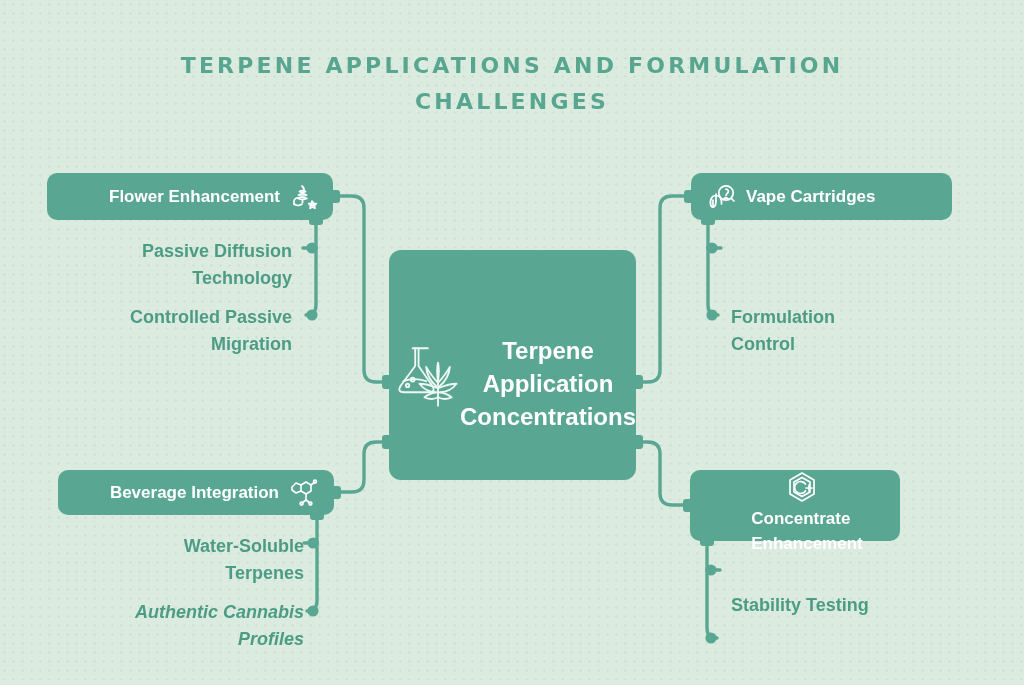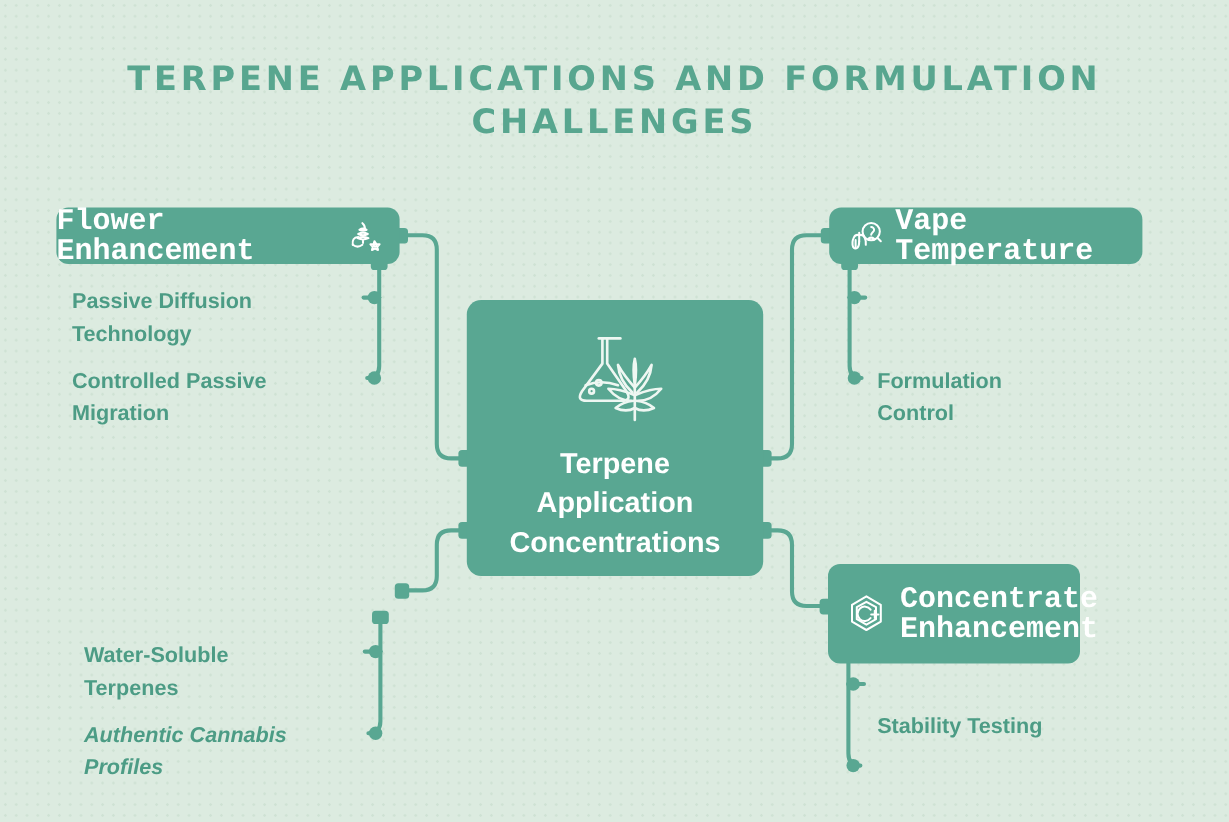--- a/index.html
+++ b/index.html
@@ -27,7 +27,7 @@
     color:#58a68f;
     font-family:"DejaVu Sans",sans-serif;
     font-weight:bold;
-    font-size:28px;
+    font-size:22px;
     line-height:36px;
     letter-spacing:3.2px;
     text-transform:uppercase;

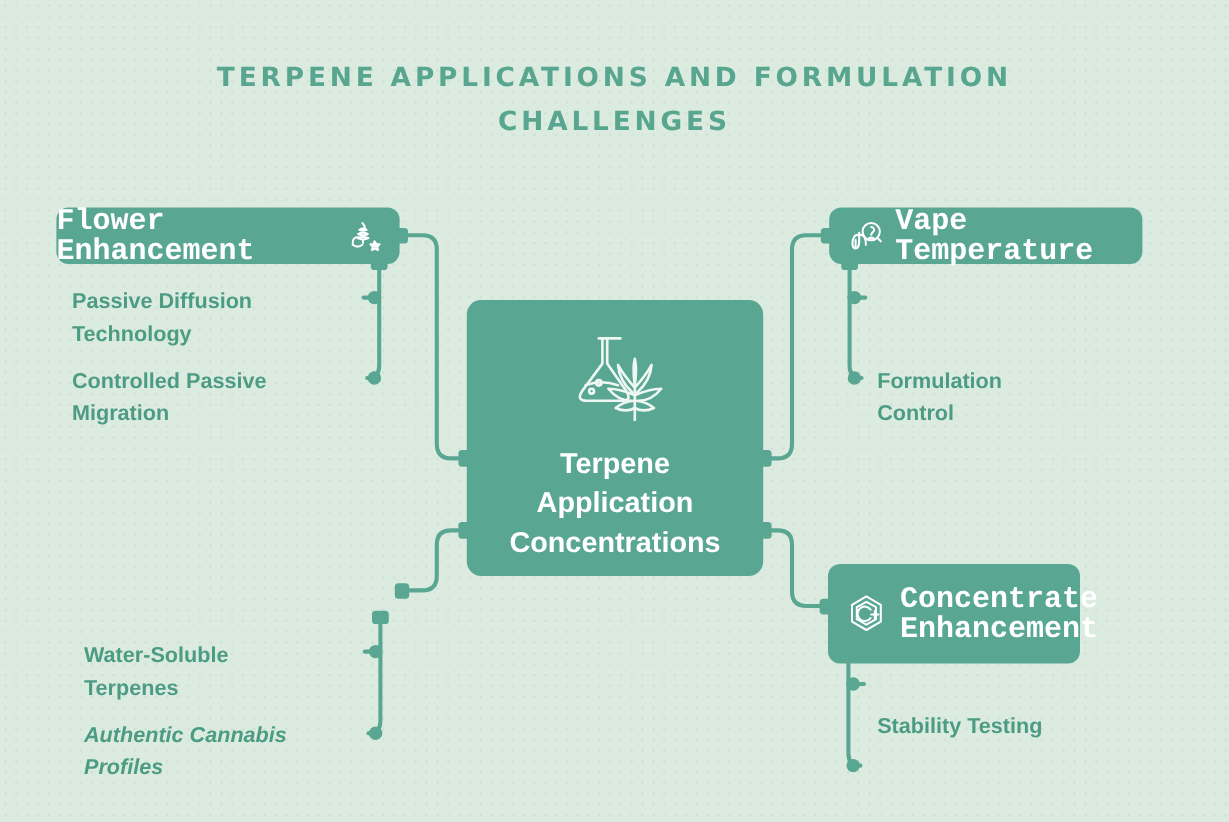--- a/index.html
+++ b/index.html
@@ -55,9 +55,8 @@
     display:flex;align-items:center;box-sizing:border-box;
   }
   .pill-label{
-    color:#ffffff;font-weight:bold;font-size:25px;line-height:25px;
+    color:#ffffff;font-weight:bold;font-size:17px;line-height:25px;
     white-space:pre-line;
-    font-family:Liberation Mono, monospace;
   }
   .pill .ico{flex:0 0 auto;display:flex;align-items:center;}
 

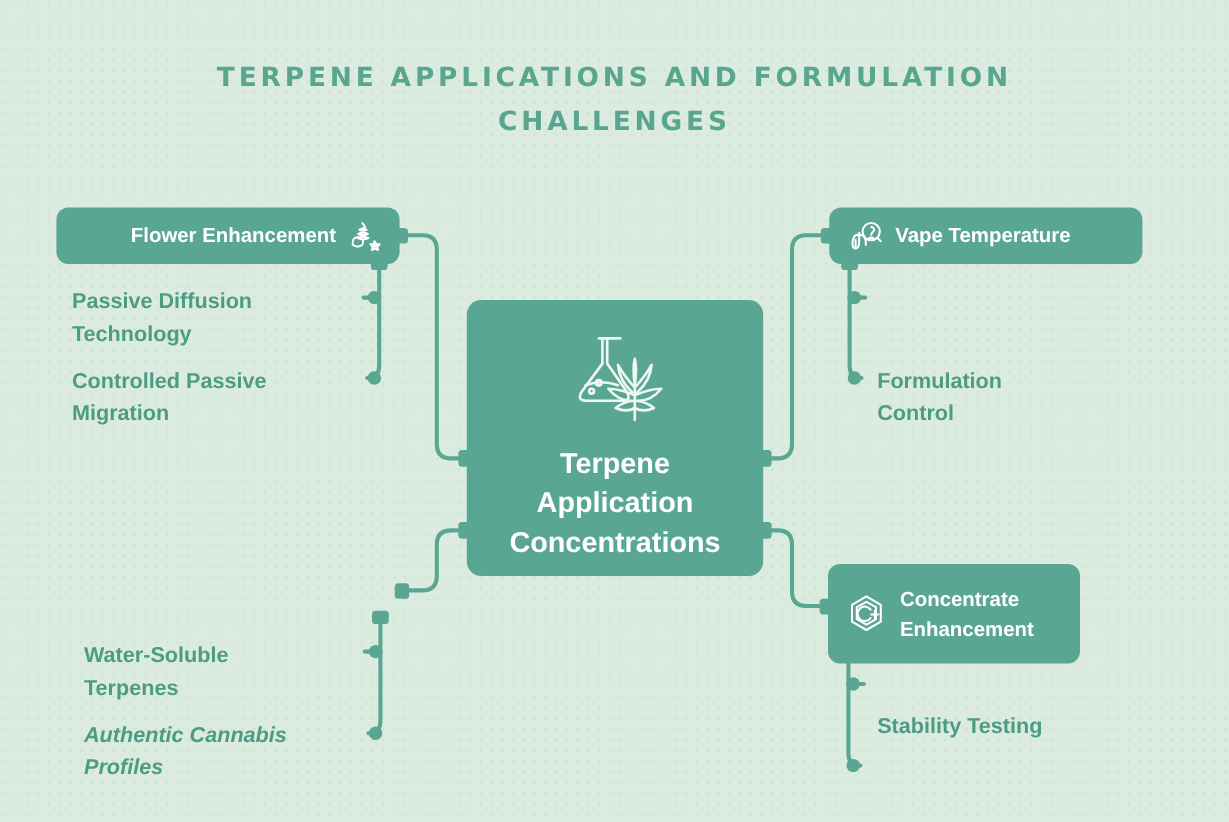--- a/index.html
+++ b/index.html
@@ -210,7 +210,7 @@
         </g>
       </svg>
     </span>
-    <span class="pill-label">Vape Temperature</span>
+    <span class="pill-label">Vape Cartridges</span>
   </div>
   <div class="sub l" id="sub-vp-2">Formulation
 Control</div>

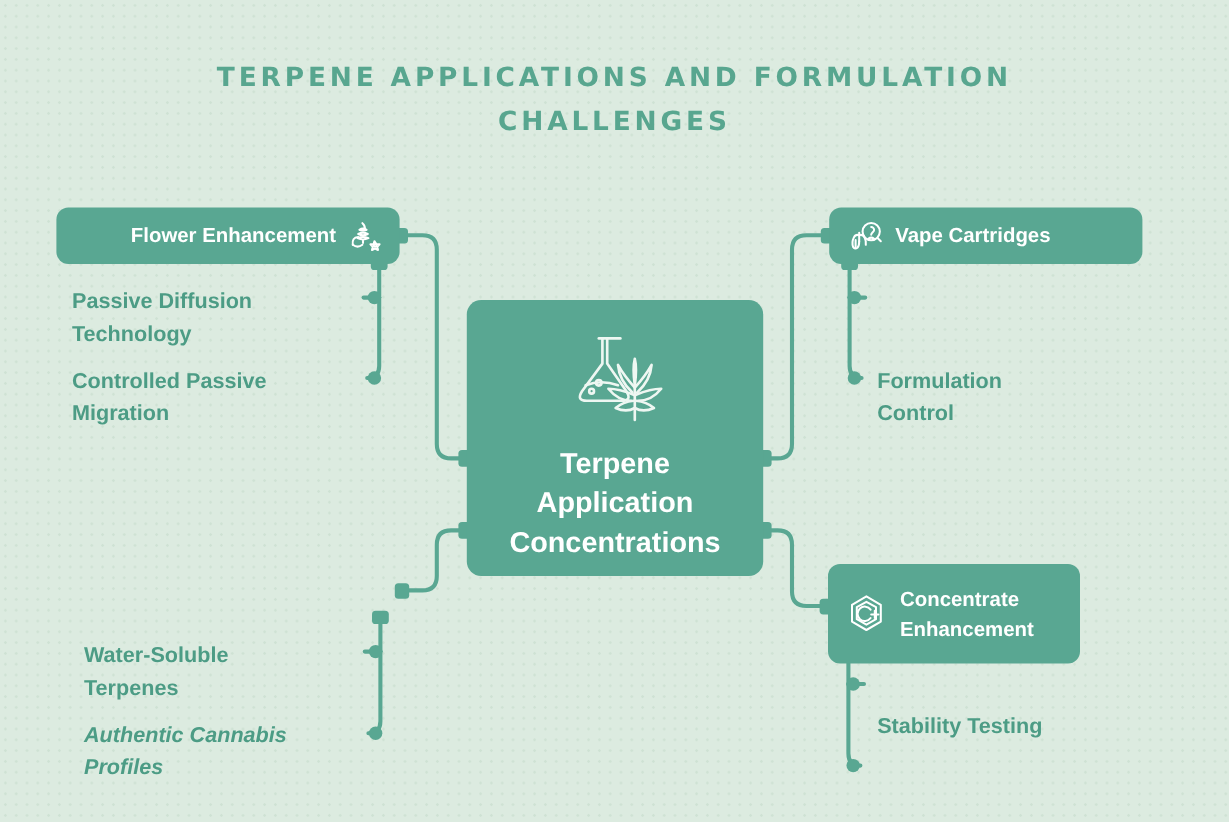--- a/index.html
+++ b/index.html
@@ -77,7 +77,7 @@
     position:absolute;color:#4c9c85;font-weight:bold;
     font-size:18px;line-height:27px;white-space:pre-line;
   }
-  .sub.r{text-align:left;}
+  .sub.r{text-align:right;}
   .sub.l{text-align:left;}
 
   #sub-fl-1{left:60px;top:238px;width:232px;}

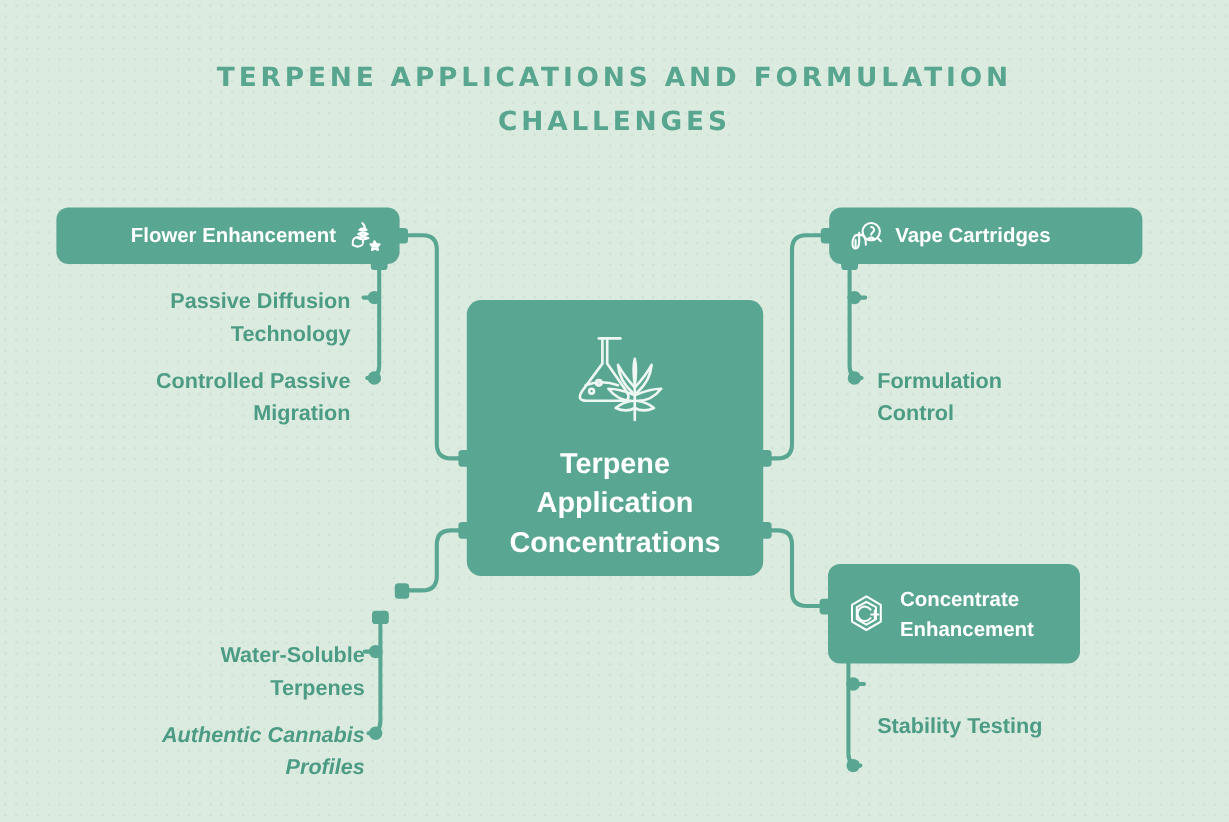--- a/index.html
+++ b/index.html
@@ -41,7 +41,7 @@
   #center{
     position:absolute;left:389px;top:250px;width:247px;height:230px;
     background:#59a792;border-radius:12px;
-    display:flex;flex-direction:column;align-items:center;
+    display:flex;align-items:center;
     box-sizing:border-box;padding-top:24px;
   }
   #center-title{

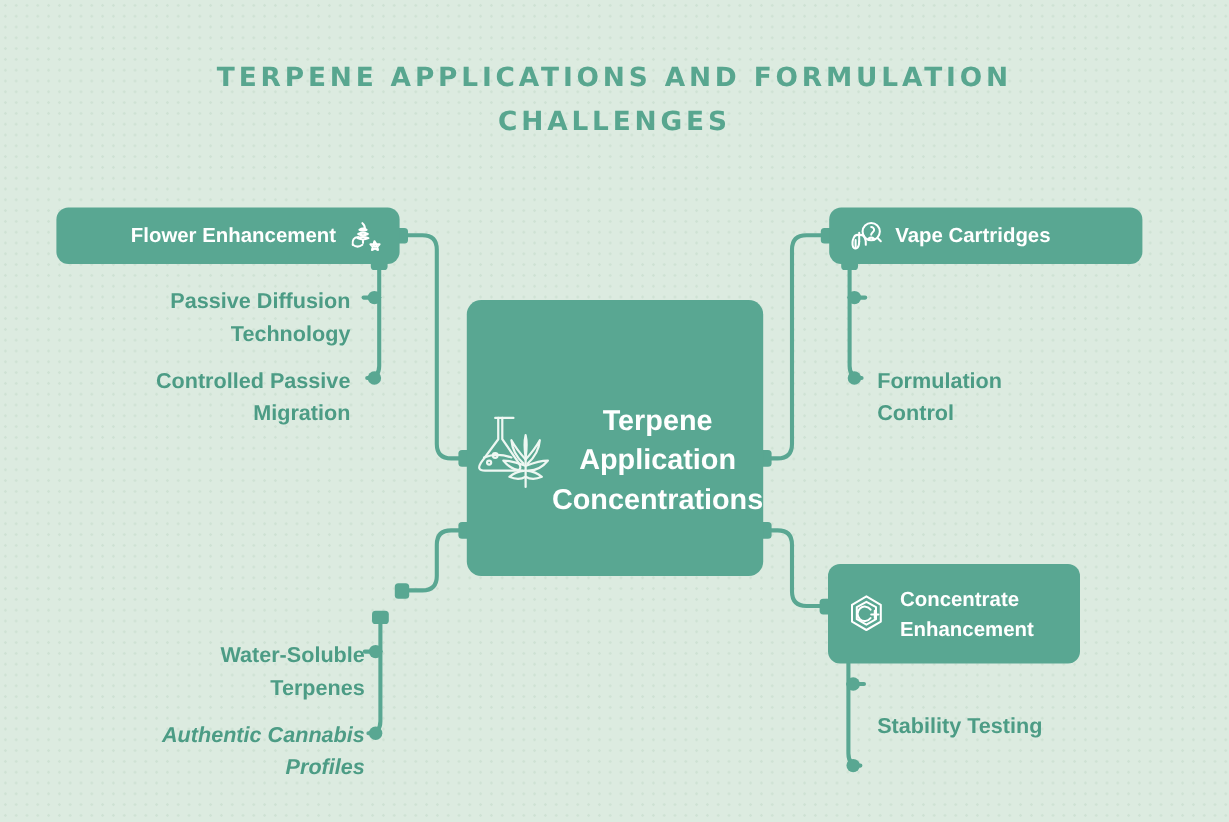--- a/index.html
+++ b/index.html
@@ -215,6 +215,24 @@
   <div class="sub l" id="sub-vp-2">Formulation
 Control</div>
 
+  <div class="pill" id="pill-bev">
+    <span class="pill-label">Beverage Integration</span>
+    <span class="ico">
+      <svg width="32" height="30" viewBox="0 0 32 30">
+        <g fill="none" stroke="#ffffff" stroke-width="1.6" stroke-linecap="round" stroke-linejoin="round">
+          <path d="M4 9 L8 5 L13 7 L13 13 L8 15 L4 12Z"></path>
+          <path d="M13 7 L18 4 L23 7 L23 13 L18 16 L13 13"></path>
+          <path d="M18 16 L18 22"></path>
+          <path d="M18 22 L14 25"></path>
+          <path d="M18 22 L22 25"></path>
+          <path d="M23 7 L27 4"></path>
+          <circle cx="27" cy="3.6" r="1.5"></circle>
+          <circle cx="13.6" cy="25.6" r="1.5"></circle>
+          <circle cx="22.4" cy="25.6" r="1.5"></circle>
+        </g>
+      </svg>
+    </span>
+  </div>
   <div class="sub r" id="sub-bv-1">Water-Soluble
 Terpenes</div>
   <div class="sub r" id="sub-bv-2">Authentic Cannabis

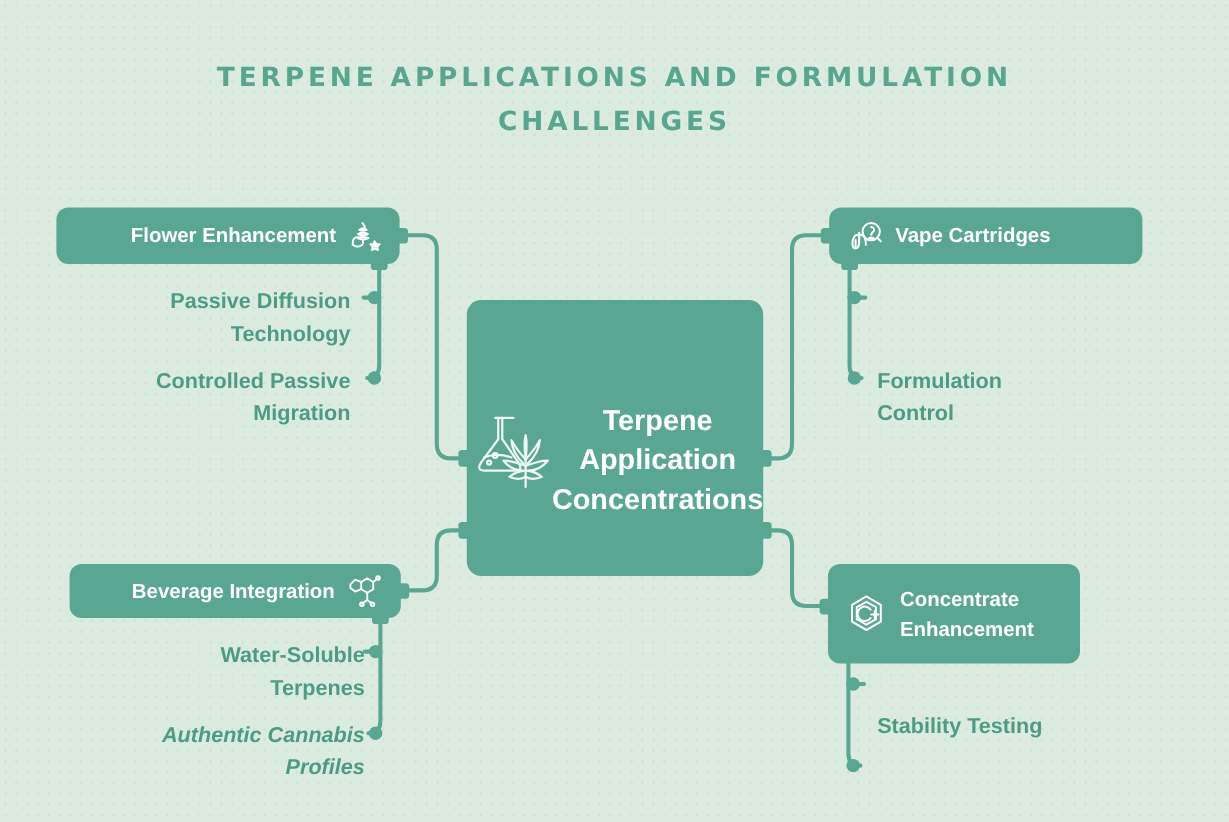--- a/index.html
+++ b/index.html
@@ -69,7 +69,7 @@
   #pill-bev{left:58px;top:470px;width:276px;height:45px;padding:0 14px 0 0;justify-content:flex-end;}
   #pill-bev .pill-label{margin-right:9px;}
 
-  #pill-conc{left:690px;top:470px;width:210px;height:83px;padding:0 0 0 14px;justify-content:flex-start;}
+  #pill-conc{left:690px;top:470px;width:210px;height:71px;padding:0 0 0 14px;justify-content:flex-start;flex-direction:column;}
   #pill-conc .pill-label{margin-left:10px;}
 
   

